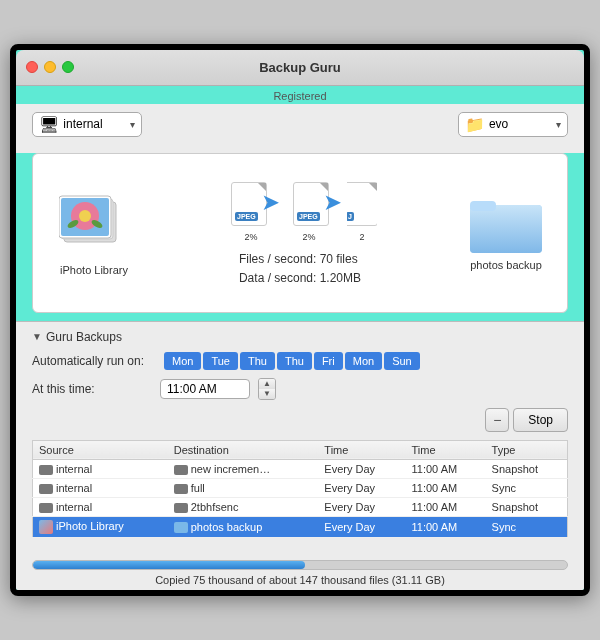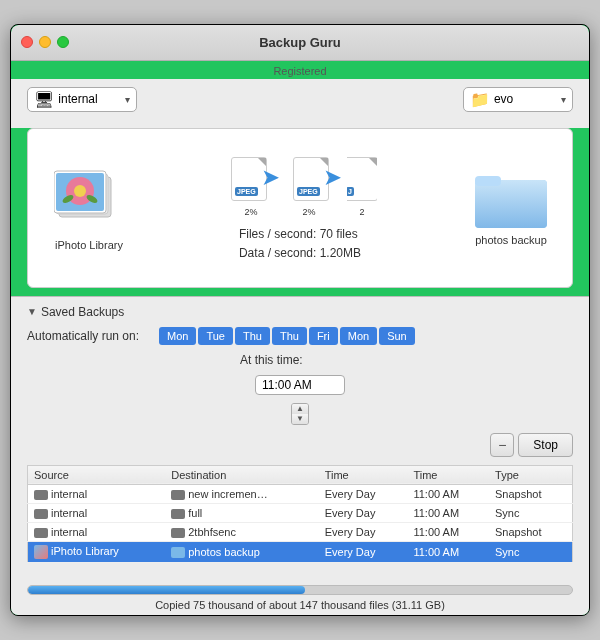--- a/index.html
+++ b/index.html
@@ -15,11 +15,11 @@
     }
     .window {
       width: 580px;
-      background: #22c55e;
+      background: #5eead4;
       border-radius: 8px;
       box-shadow: 0 4px 20px rgba(0,0,0,0.4);
       overflow: hidden;
-      border: 1px solid #000000;
+      border: 6px solid #000000;
     }
     .title-bar {
       background: linear-gradient(to bottom, #e0e0e0, #d0d0d0);

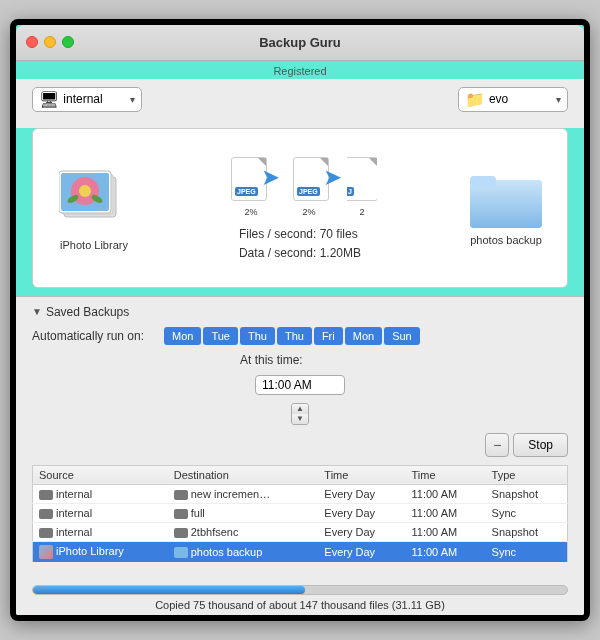--- a/index.html
+++ b/index.html
@@ -496,7 +496,7 @@
   <div class="saved-backups">
     <div class="section-header">
       <span class="triangle-icon">▼</span>
-      <span>Saved Backups</span>
+      <span>Guru Backups</span>
     </div>
 
     <div class="schedule-row">

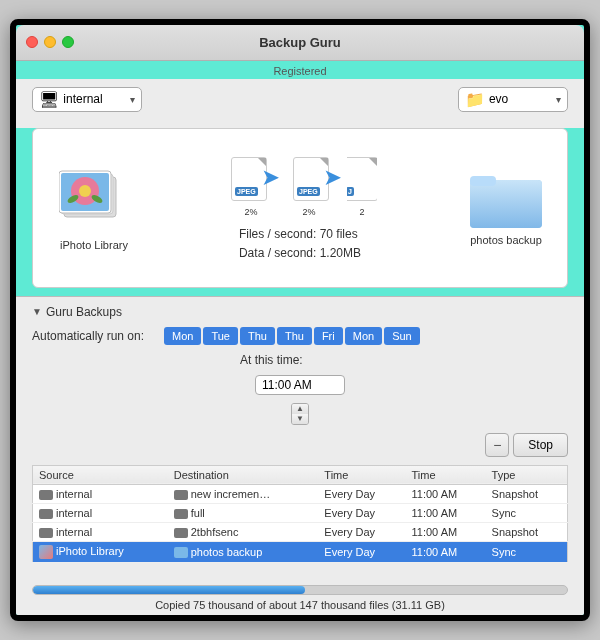--- a/index.html
+++ b/index.html
@@ -233,7 +233,6 @@
       align-items: center;
       gap: 8px;
       margin-bottom: 8px;
-      flex-direction: column;
     }
     .time-label {
       font-size: 12px;

